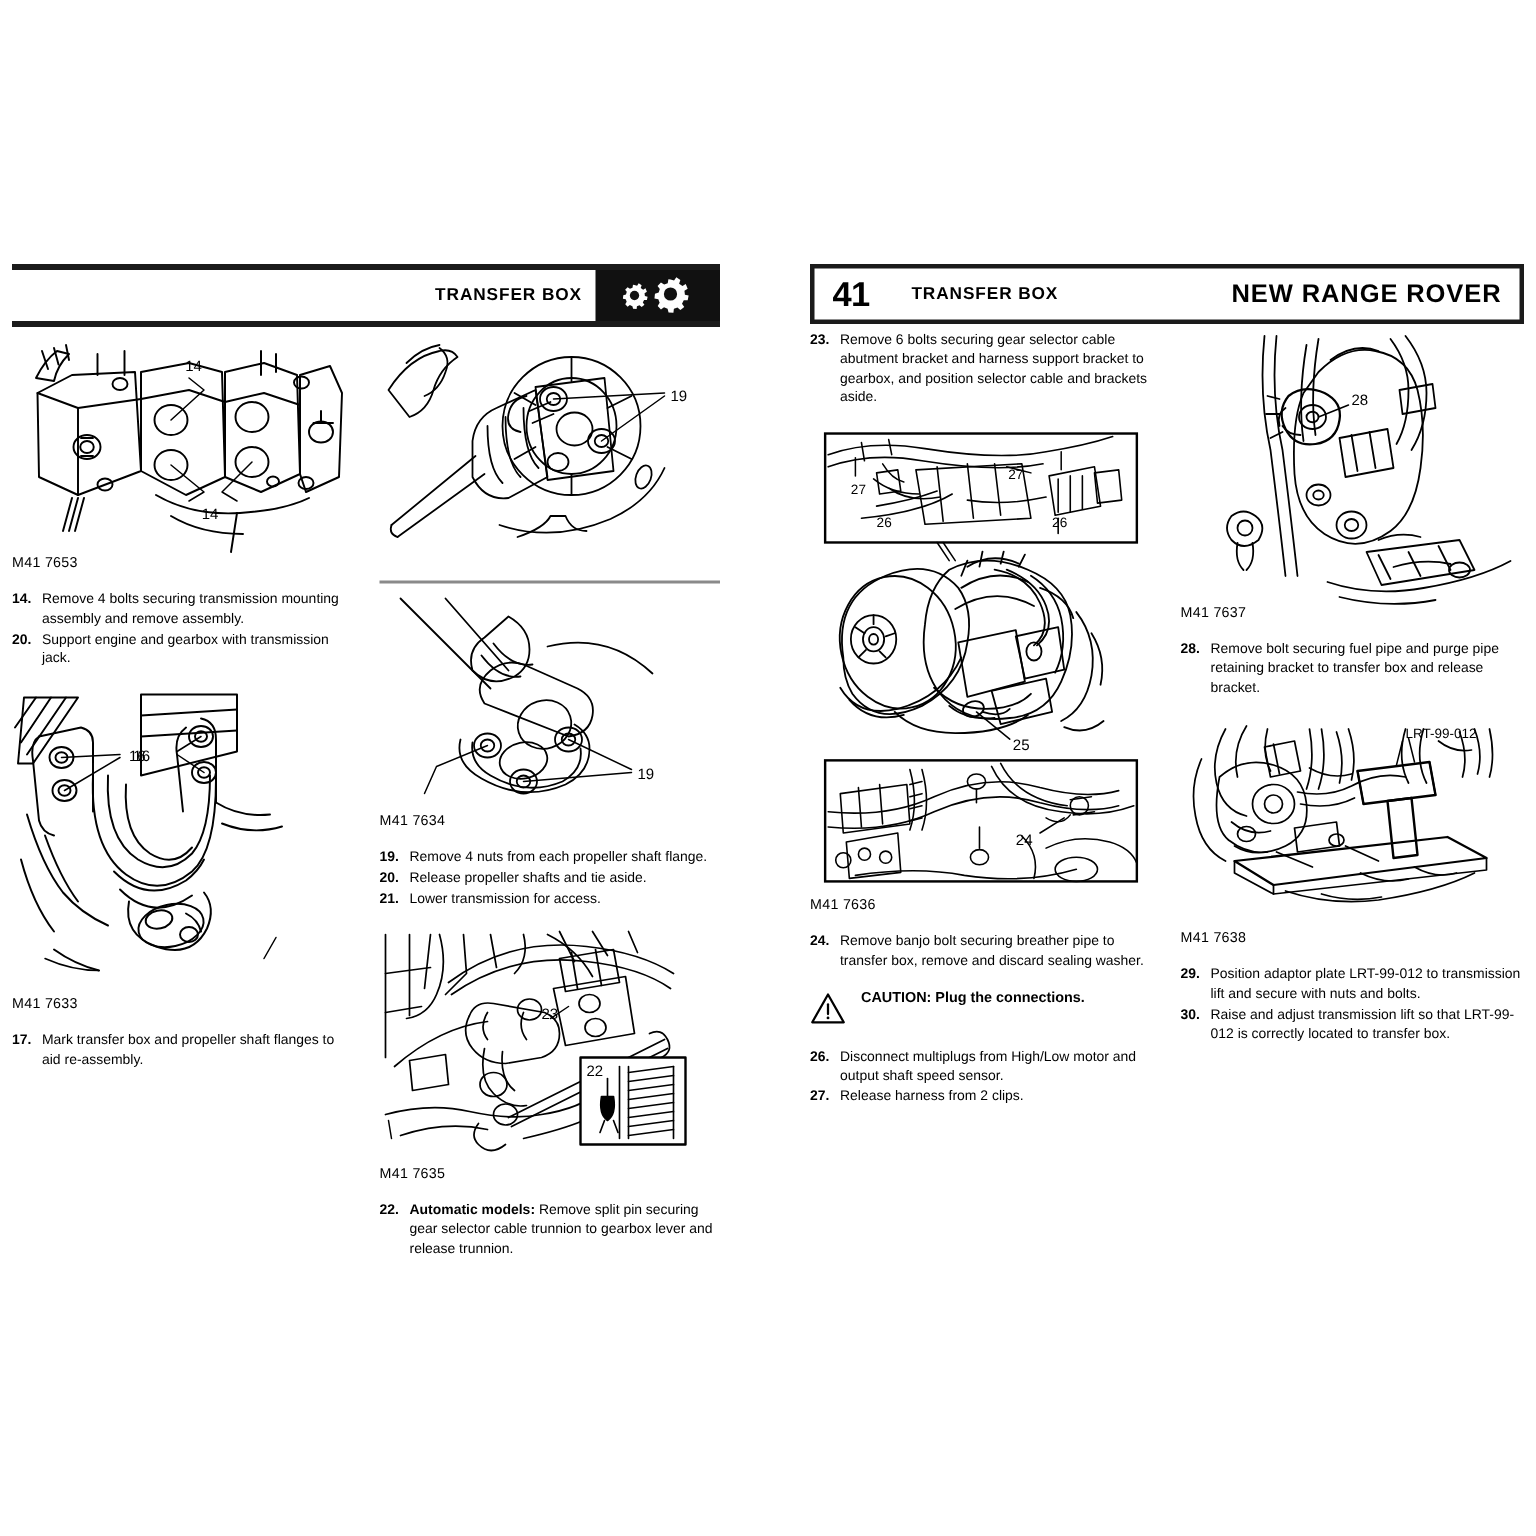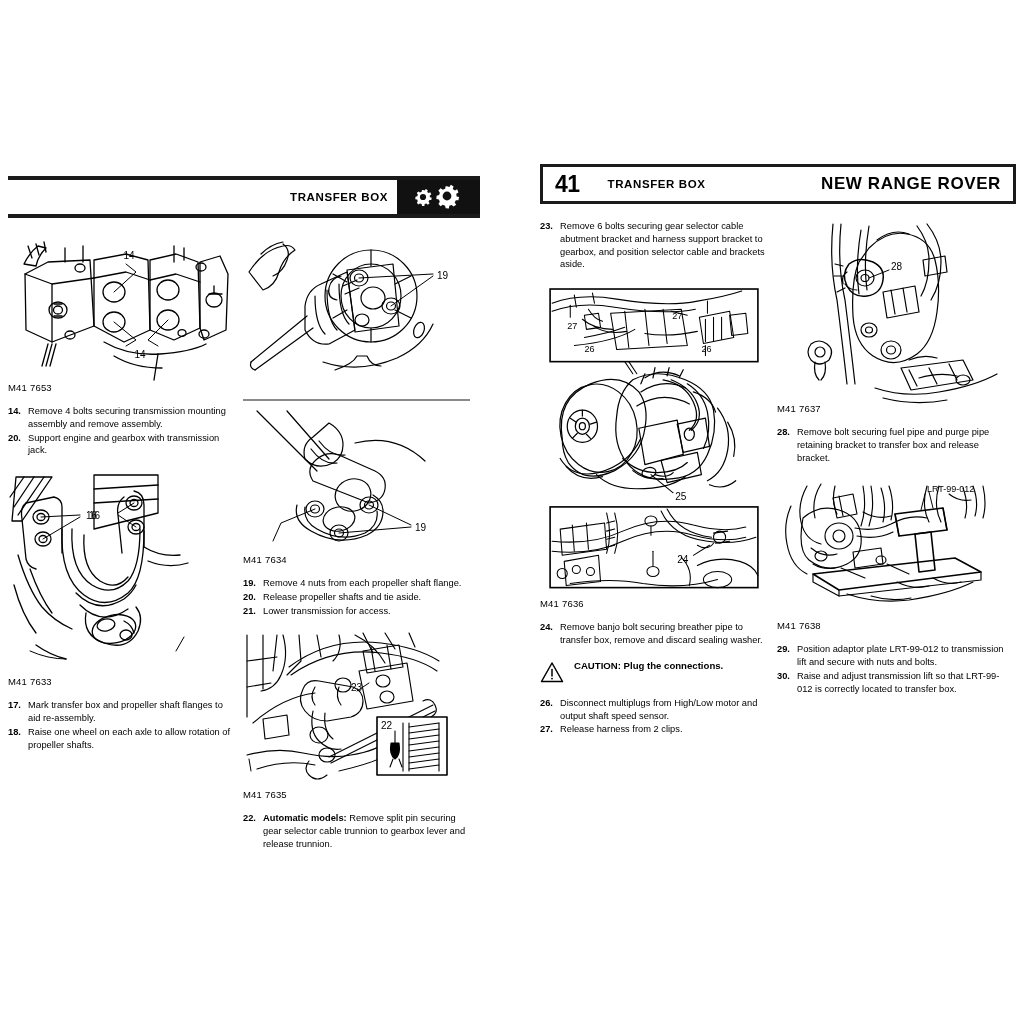--- a/index.html
+++ b/index.html
@@ -24,7 +24,7 @@
   }
   .right-page {
     position: absolute;
-    left: 540px; top: 164px;
+    left: 540px; top: 176px;
     width: 476px;
   }
 

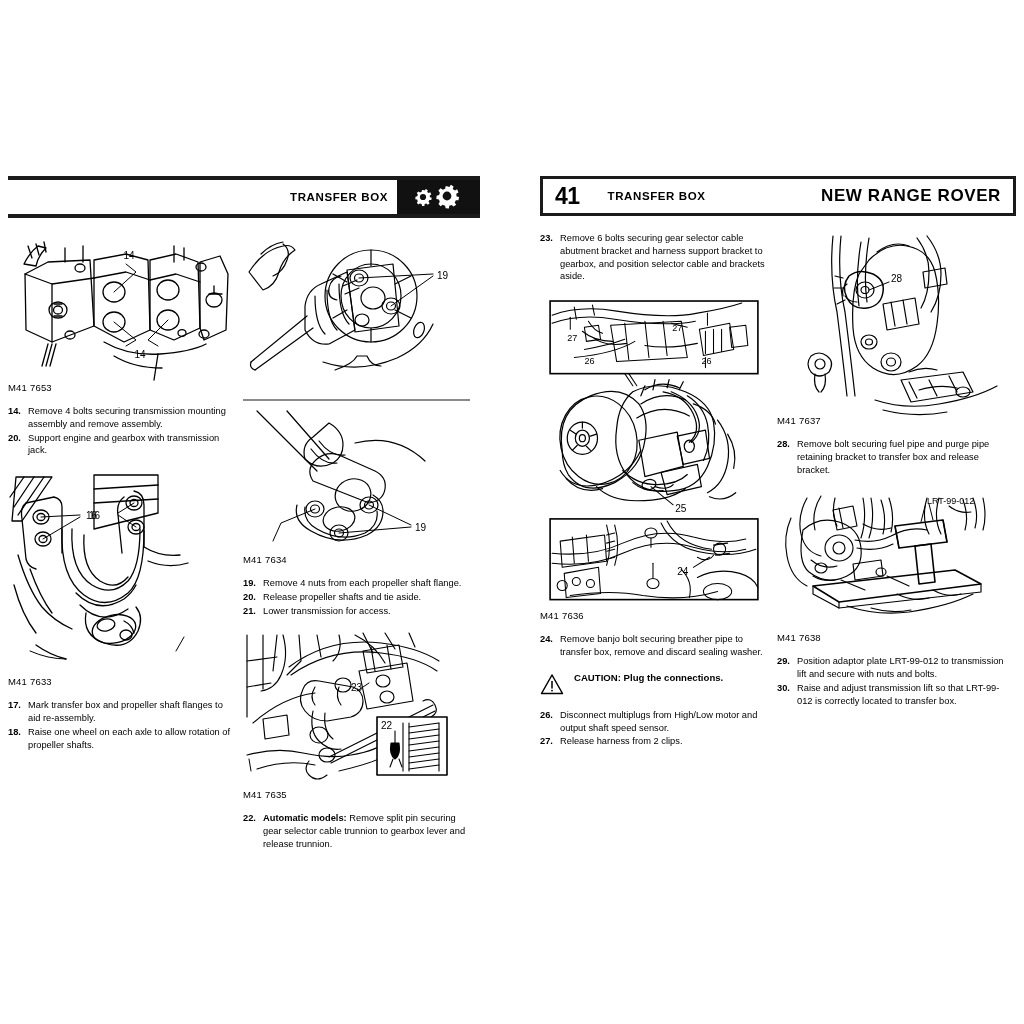--- a/index.html
+++ b/index.html
@@ -88,7 +88,8 @@
   .cols {
     display: flex;
     gap: 8px;
-    margin-top: 16px;
+    margin-top: 4px;
+    justify-content: space-between;
   }
   .col {
     width: 227px;

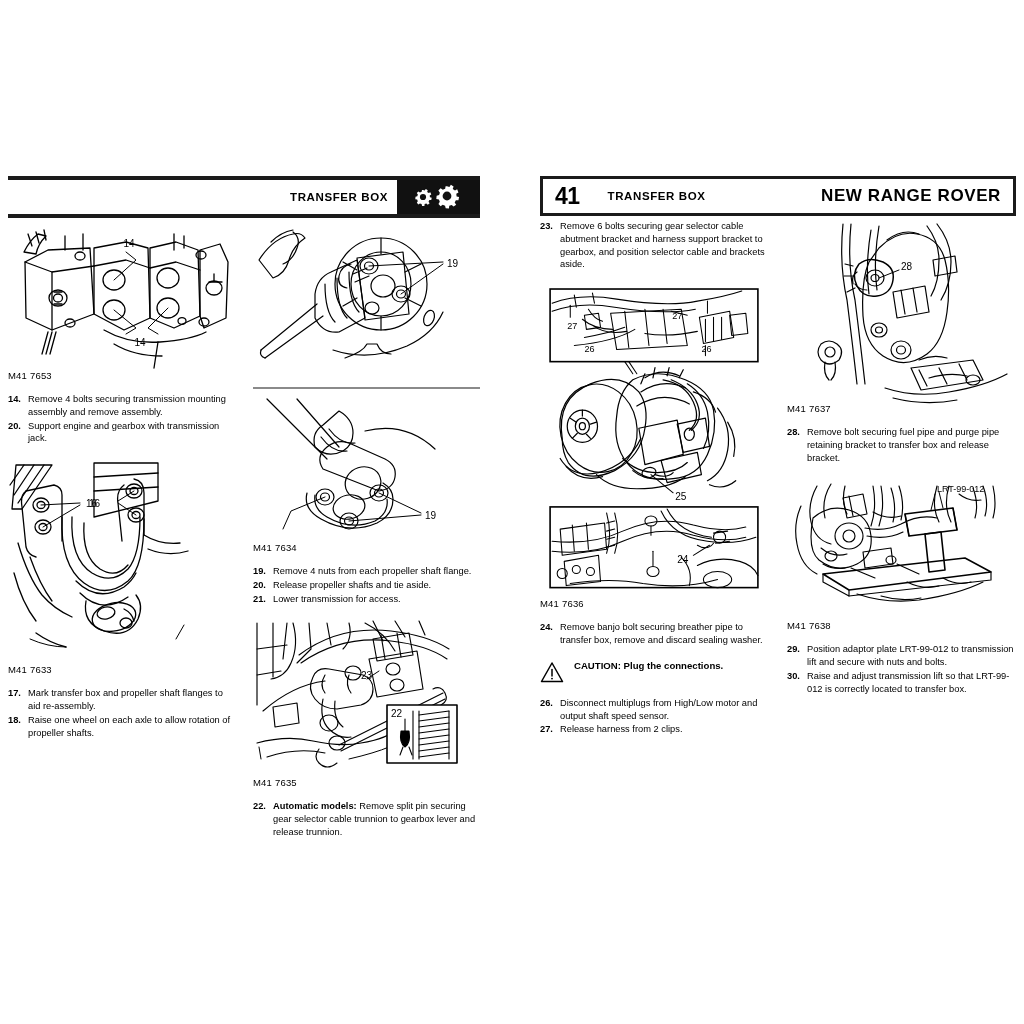--- a/index.html
+++ b/index.html
@@ -310,10 +310,6 @@
             <div class="step-num">17.</div>
             <div class="step-txt">Mark transfer box and propeller shaft flanges to aid re-assembly.</div>
           </div>
-          <div class="step">
-            <div class="step-num">18.</div>
-            <div class="step-txt">Raise one wheel on each axle to allow rotation of propeller shafts.</div>
-          </div>
         </div>
       </div>
 

